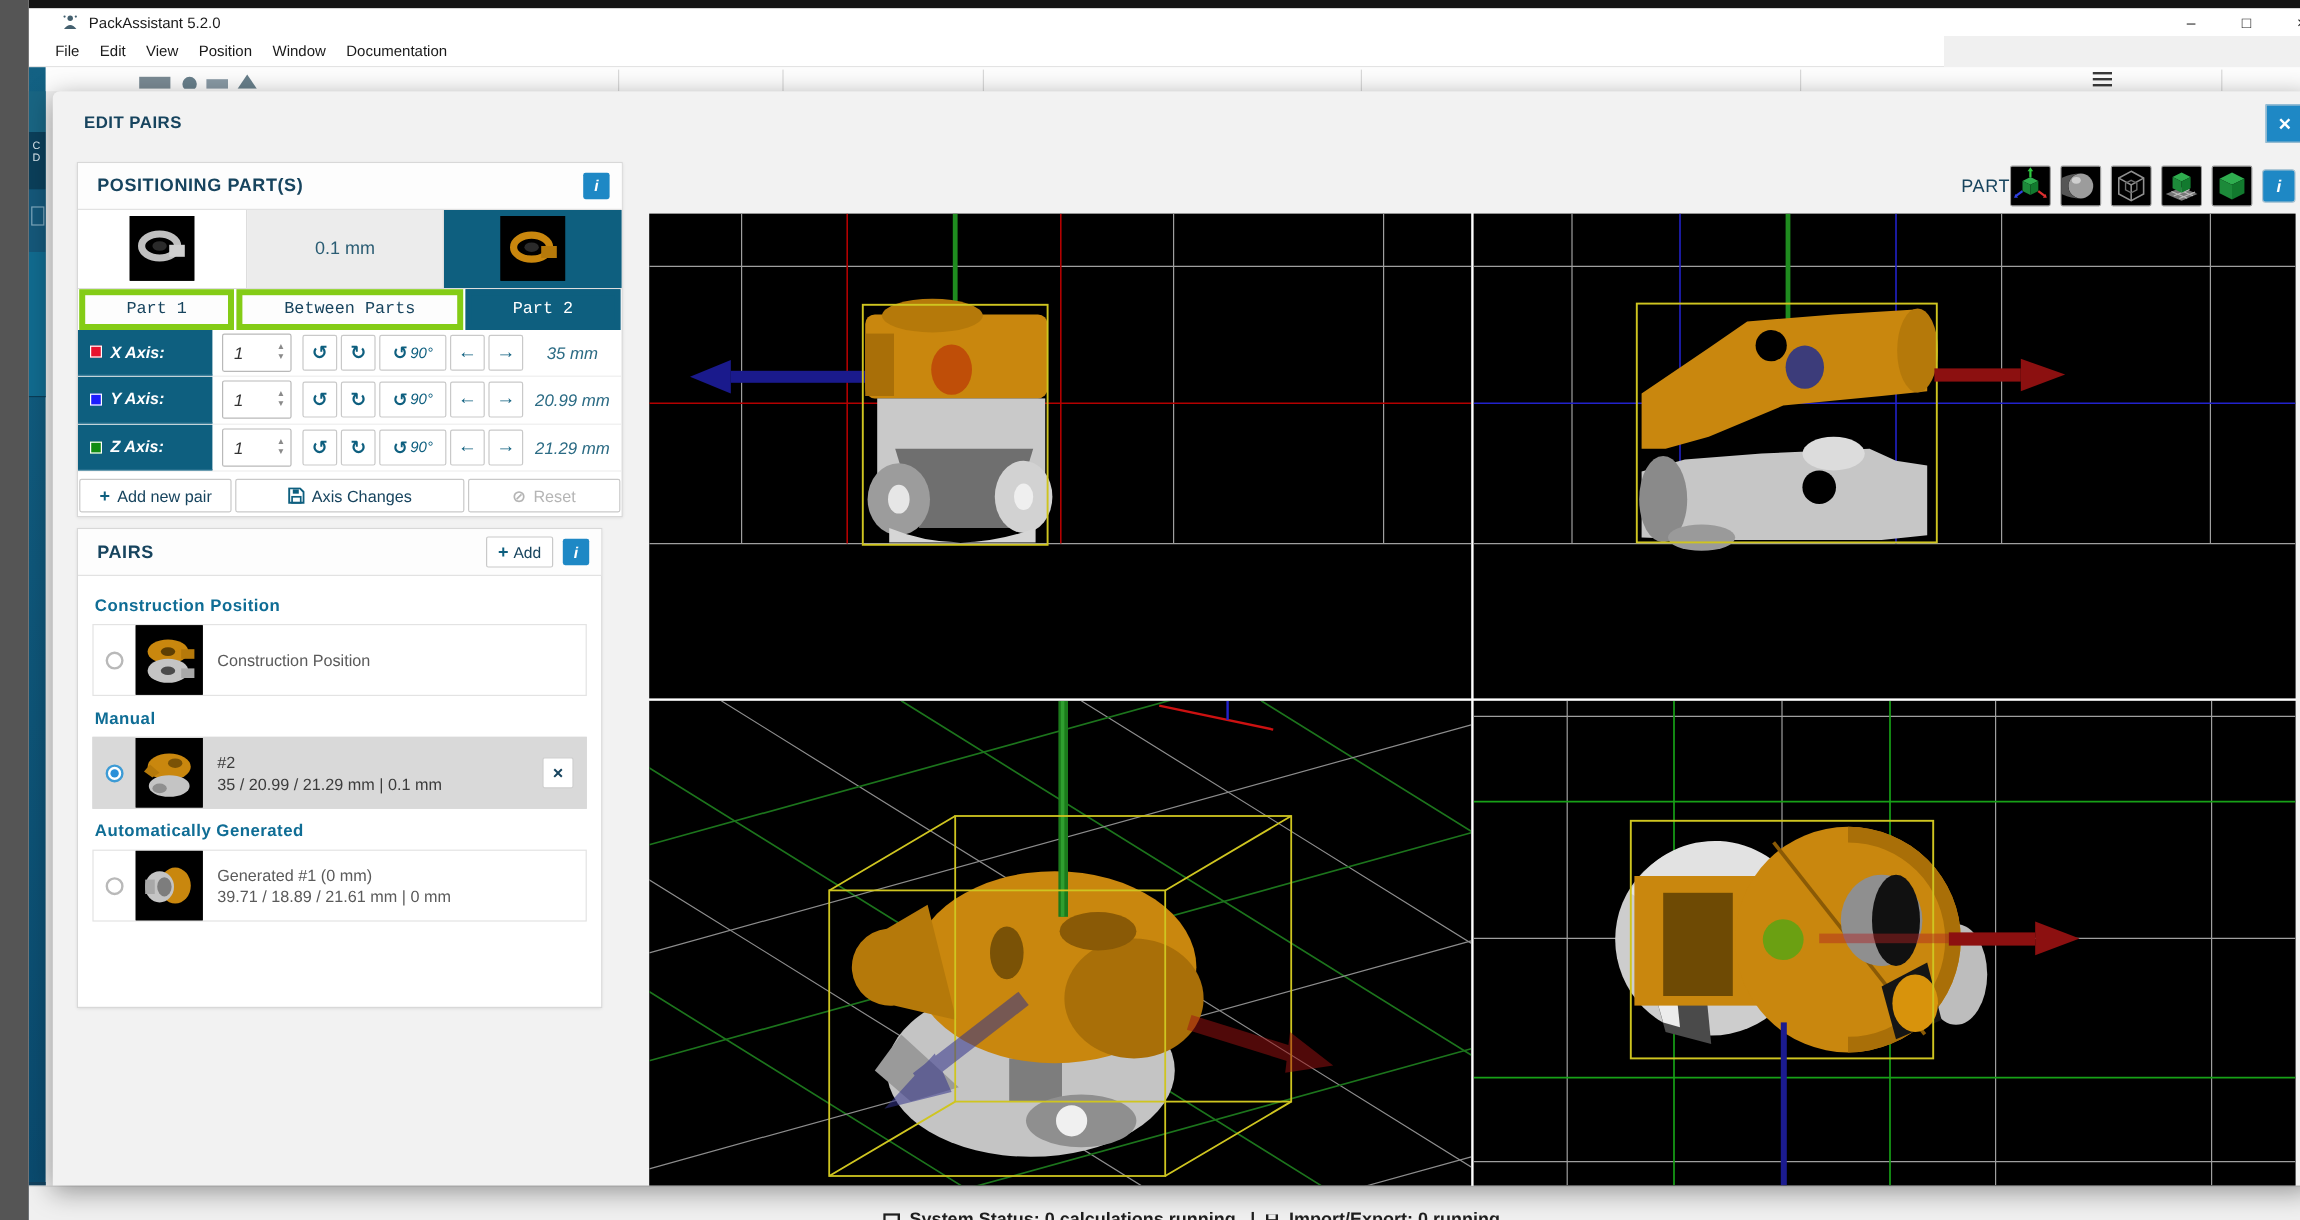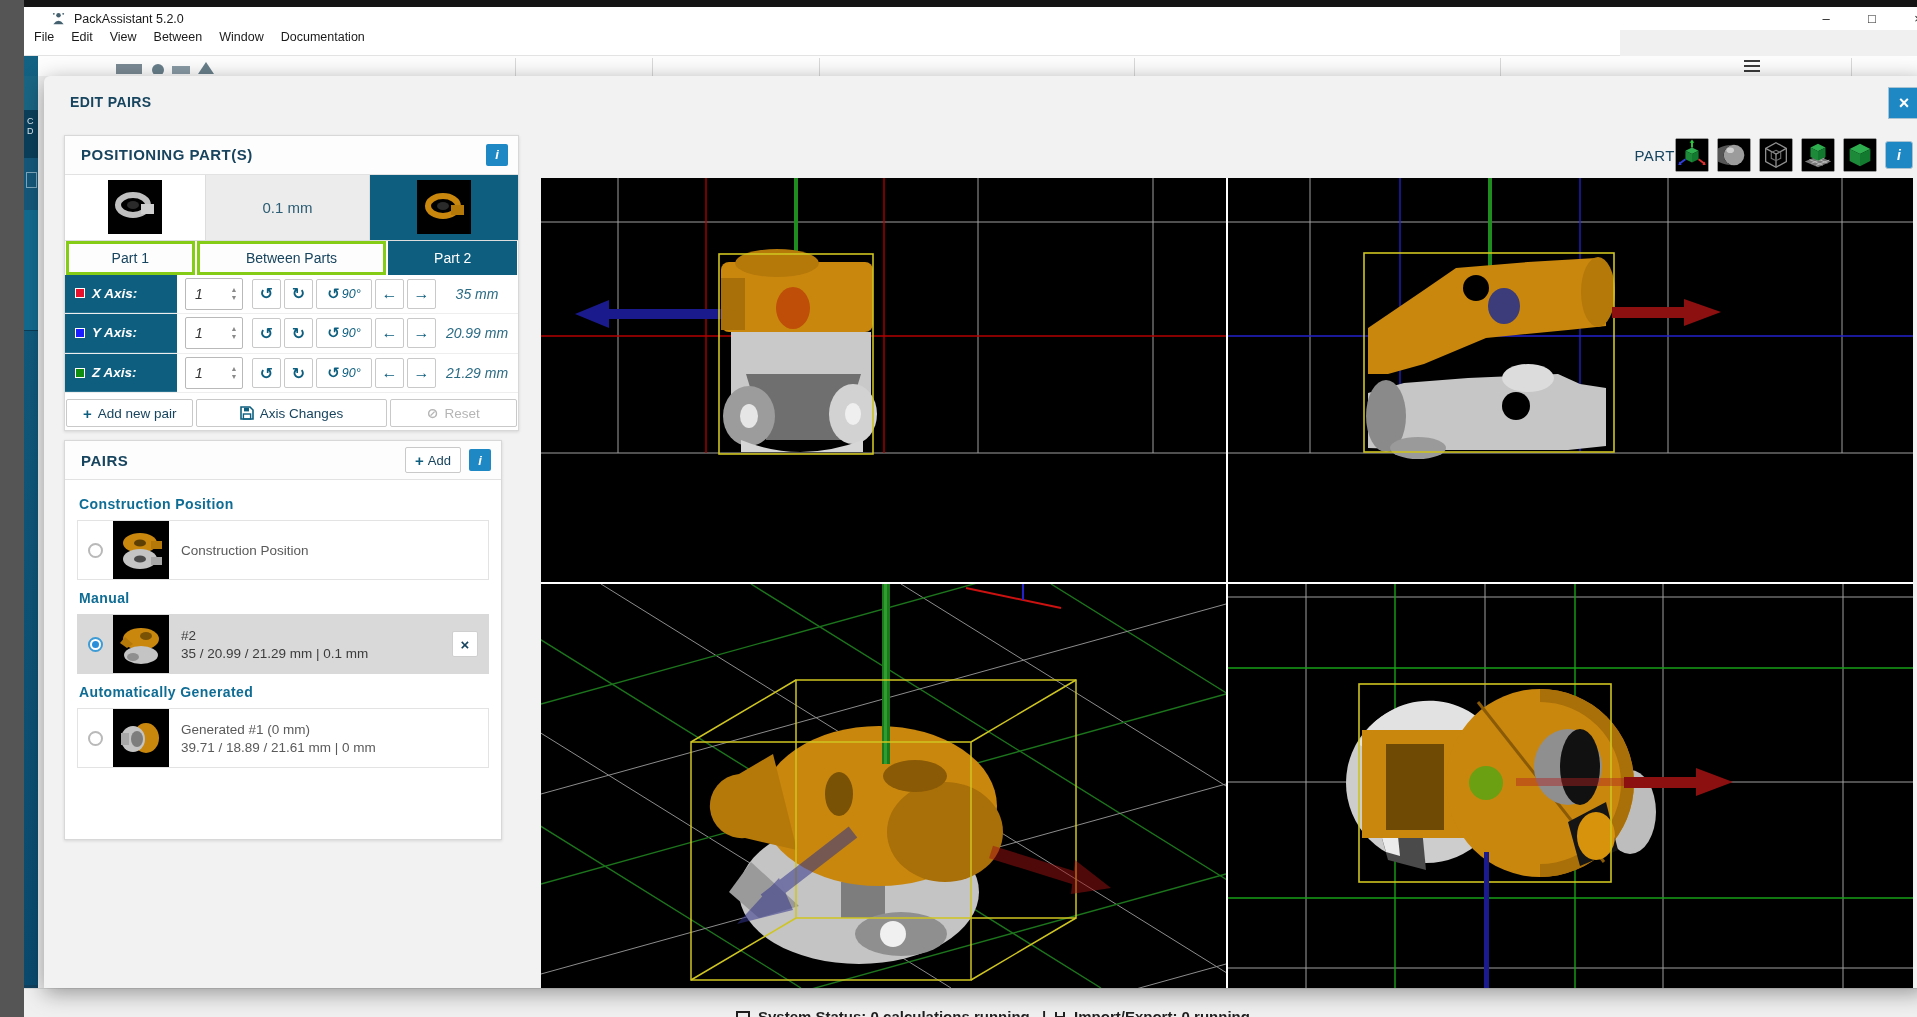--- a/index.html
+++ b/index.html
@@ -12,7 +12,7 @@
   .title-text{font-size:12.5px;color:#1a1a1a;}
   .win-controls{position:absolute;right:0;top:0;height:23px;display:flex;}
   .win-btn{width:46px;height:23px;display:flex;align-items:center;justify-content:center;font-size:13px;color:#1a1a1a;cursor:default;}
-  .menubar{position:absolute;left:0;top:30px;width:1596px;height:26px;background:#fff;border-bottom:1px solid #e3e3e3;display:flex;gap:17px;padding-left:10px;box-sizing:border-box;}
+  .menubar{position:absolute;left:0;top:30px;width:1596px;height:26px;background:#fff;border-bottom:1px solid #e3e3e3;display:flex;align-items:center;gap:17px;padding-left:22px;box-sizing:border-box;}
   .menu-item{font-size:12.5px;color:#1a1a1a;}
   
   .toolbar-strip{position:absolute;left:0;top:56px;width:1917px;height:20px;background:#fdfdfd;}

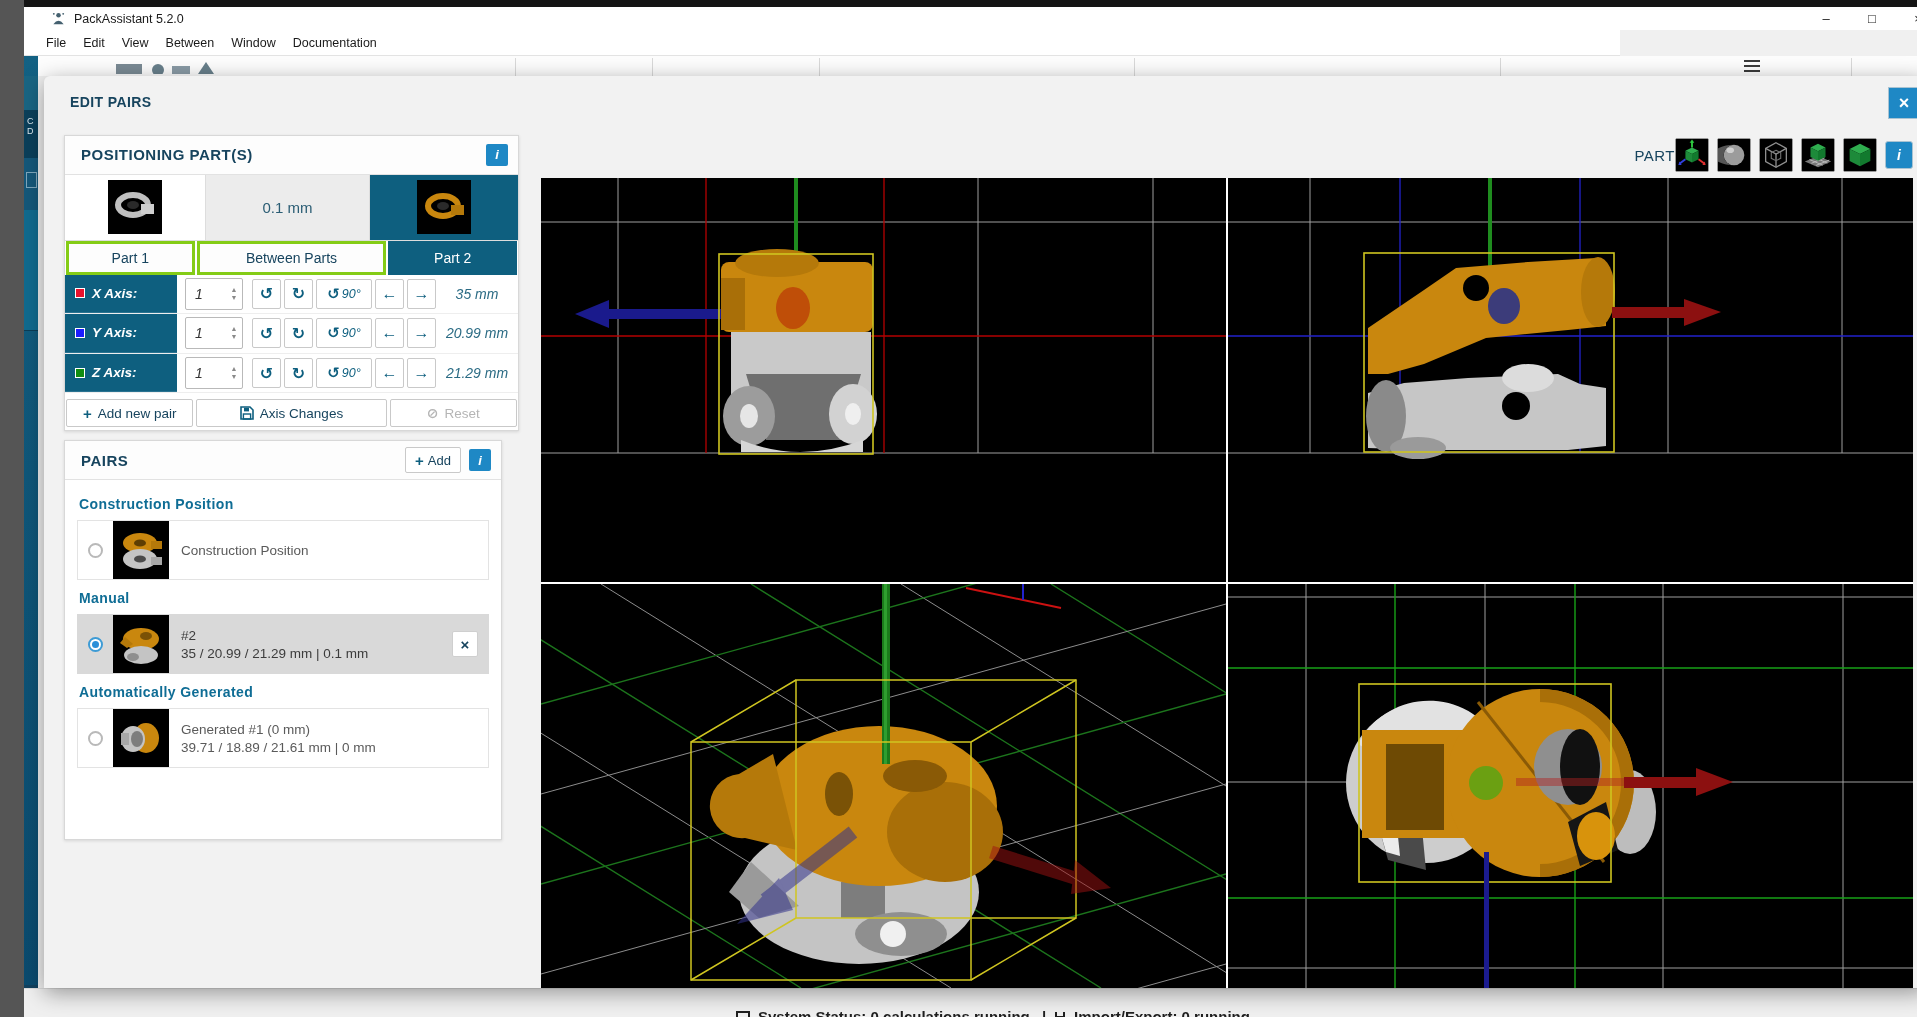--- a/index.html
+++ b/index.html
@@ -122,7 +122,7 @@
     <span class="menu-item">File</span>
     <span class="menu-item">Edit</span>
     <span class="menu-item">View</span>
-    <span class="menu-item">Between</span>
+    <span class="menu-item">Position</span>
     <span class="menu-item">Window</span>
     <span class="menu-item">Documentation</span>
   </div>

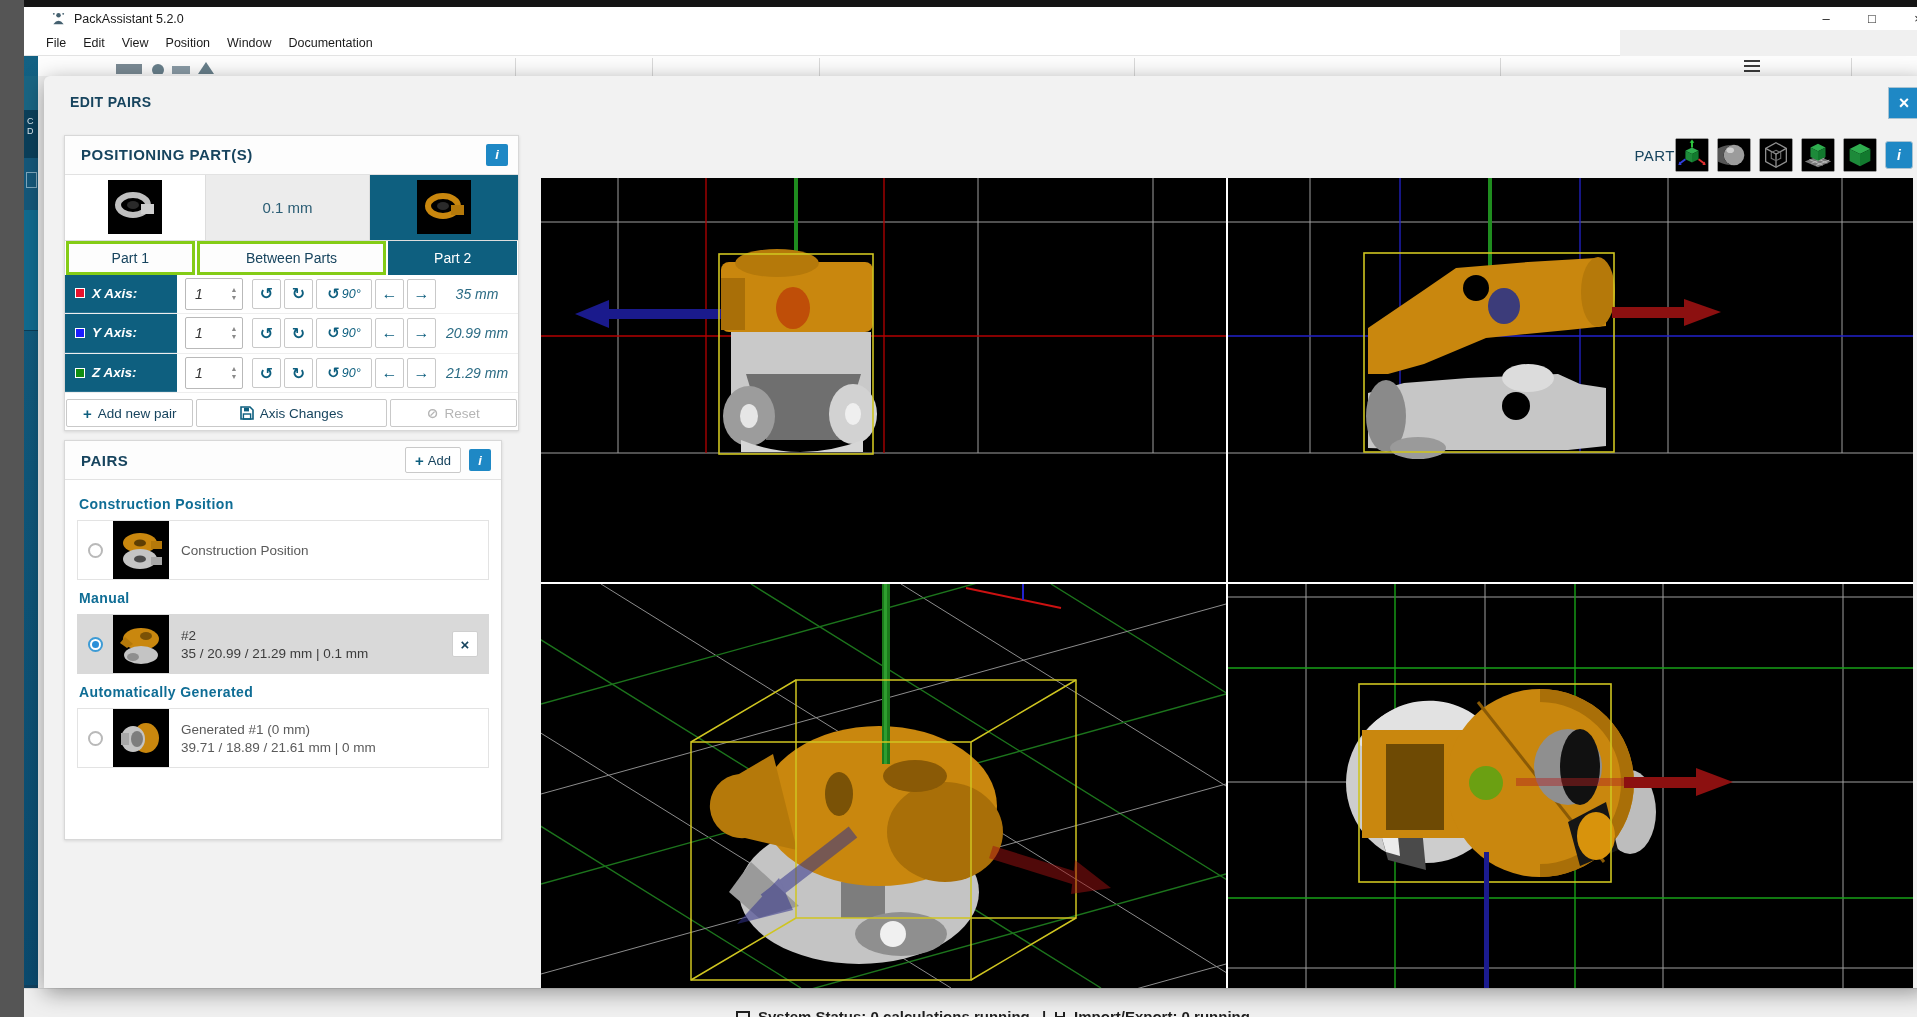--- a/index.html
+++ b/index.html
@@ -48,7 +48,7 @@
   .sel-p2{width:148px;background:#0e5f7f;}
   .thumb{background:#000;}
   .tabs{height:34px;display:flex;gap:2px;padding:0 1px;}
-  .tab{border:3px solid #84cc16;background:#fdfdfd;color:#17445e;font-size:14px;display:flex;align-items:center;justify-content:center;cursor:pointer;box-sizing:border-box;}
+  .tab{border:5px solid #84cc16;background:#fdfdfd;color:#17445e;font-size:14px;display:flex;align-items:center;justify-content:center;cursor:pointer;box-sizing:border-box;font-family:Liberation Mono, monospace;}
   .tab.active{background:#0e5f7f;color:#fff;border-color:#0e5f7f;}
   .tab-1,.tab-3{flex:1;}
   .tab-2{flex:1.5;}

